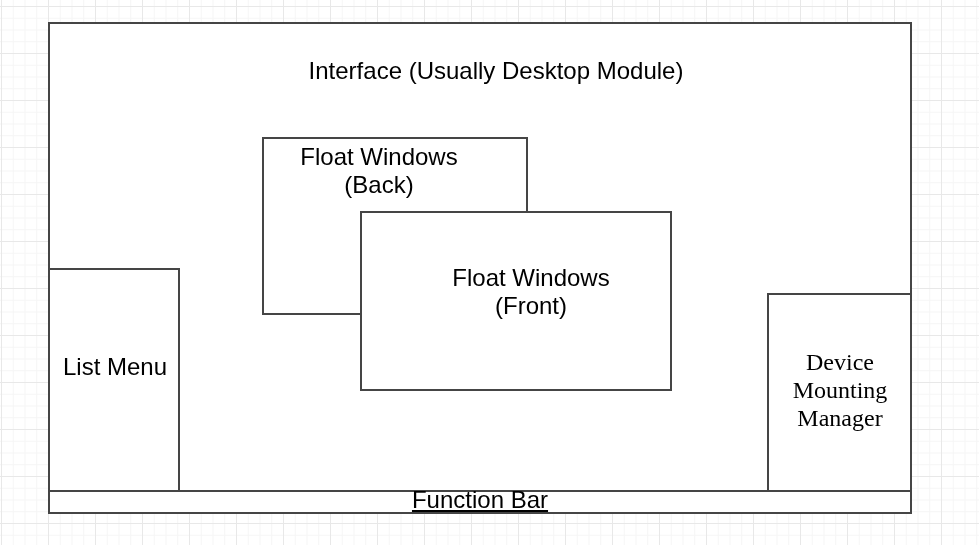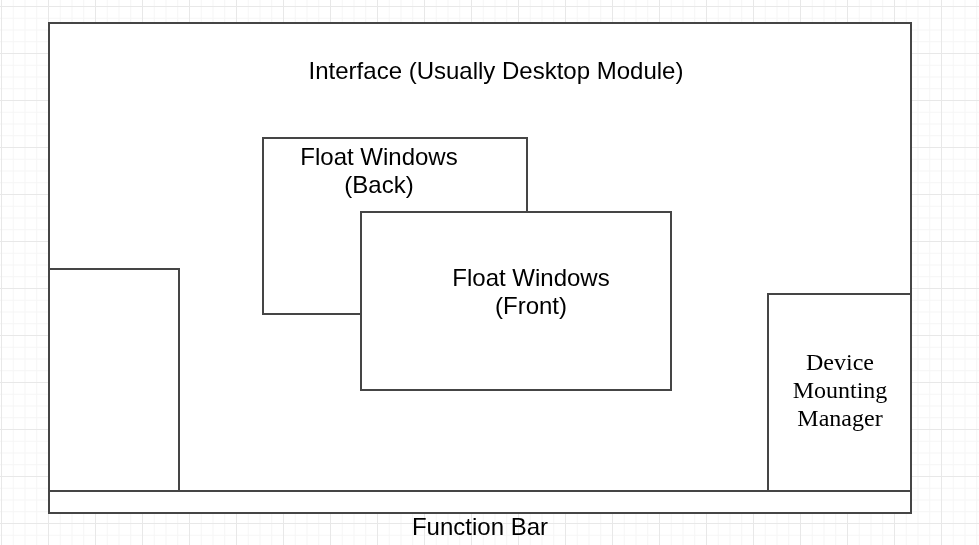--- a/index.html
+++ b/index.html
@@ -84,6 +84,7 @@
   <div class="dlabel front-label">Float Windows
 (Front)</div>
 
+  <div class="dlabel list-label">List Menu</div>
 
   <div class="dlabel device-label">Device
 Mounting

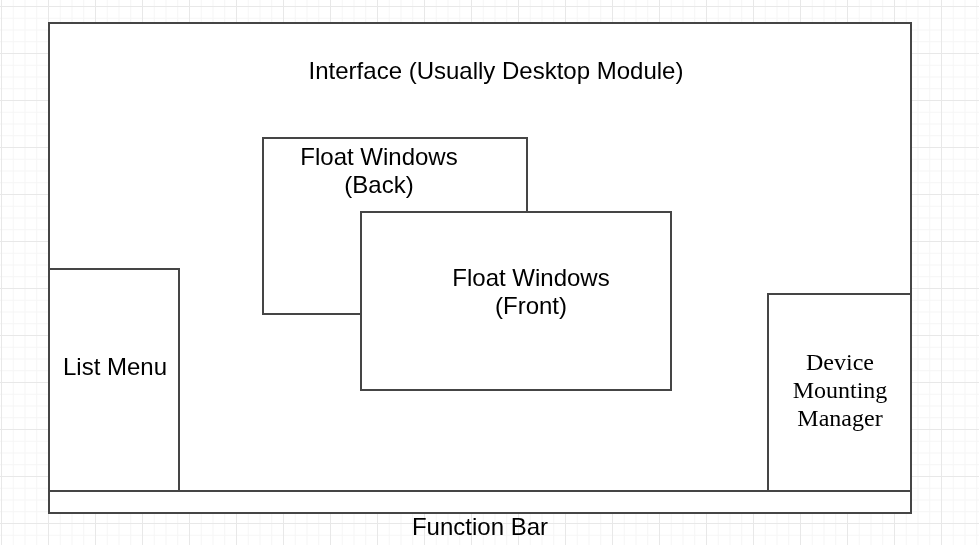--- a/index.html
+++ b/index.html
@@ -57,7 +57,7 @@
   .front-label     { left: 531px; top: 292px; }
   .list-label      { left: 115px; top: 367px; }
   .device-label    { left: 840px; top: 390px; font-family: Liberation Serif, serif; }
-  .function-label  { left: 480px; top: 527px; }
+  .function-label  { left: 480px; top: 500px; text-decoration: underline; }
 </style>
 </head>
 <body>

